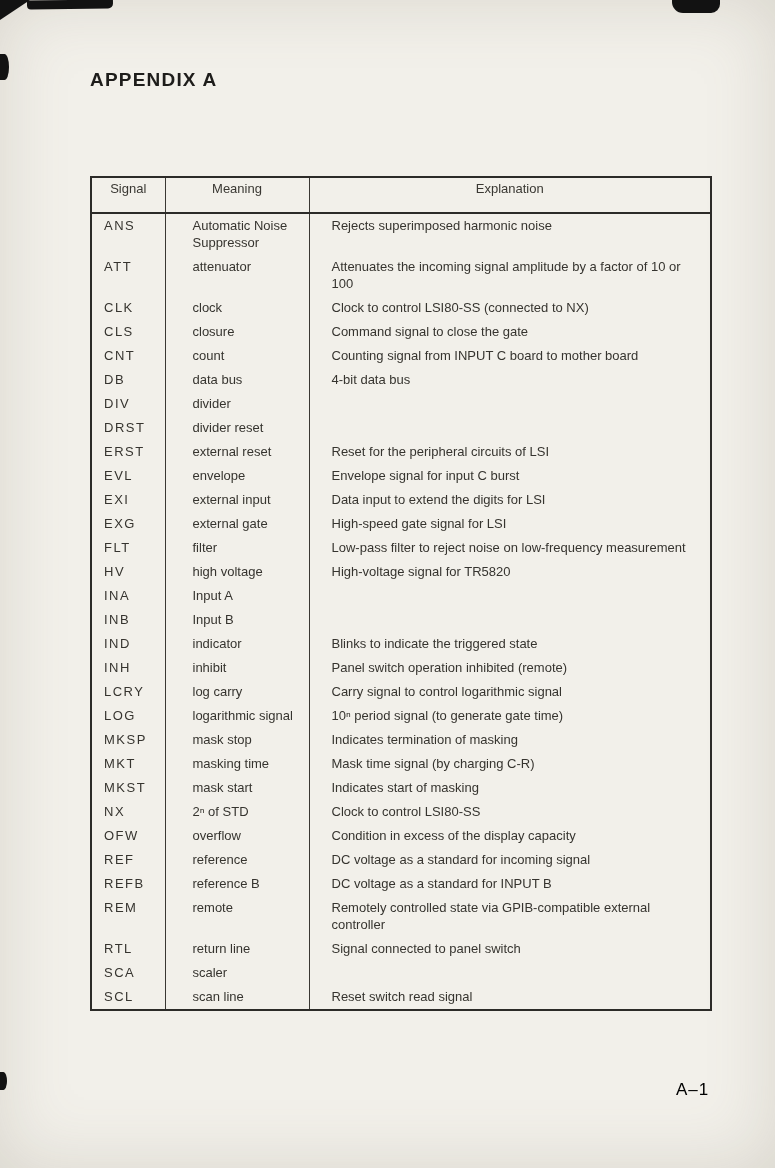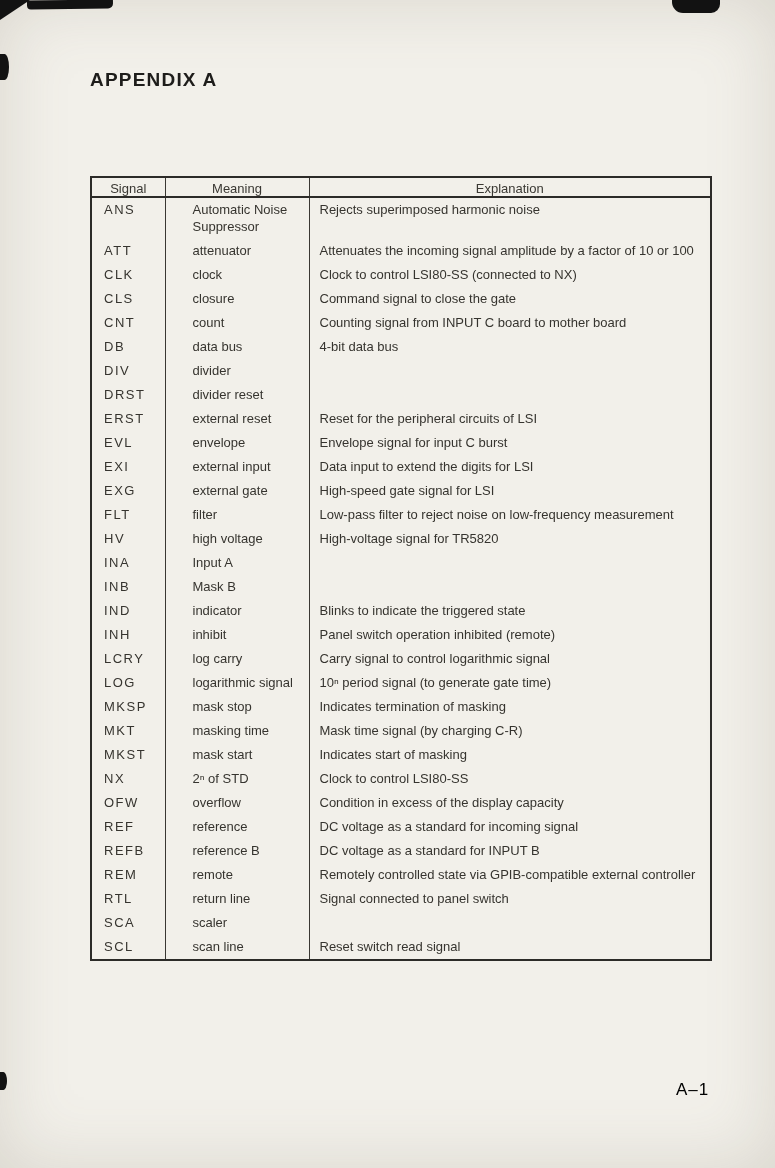--- a/index.html
+++ b/index.html
@@ -59,7 +59,7 @@
     font-weight: normal;
     font-size: 13px;
     text-align: center;
-    padding: 3px 4px 0 4px;
+    padding: 3px 4px 16px 4px;
     border-bottom: 2px solid #2c2b28;
     color: #3a3833;
   }

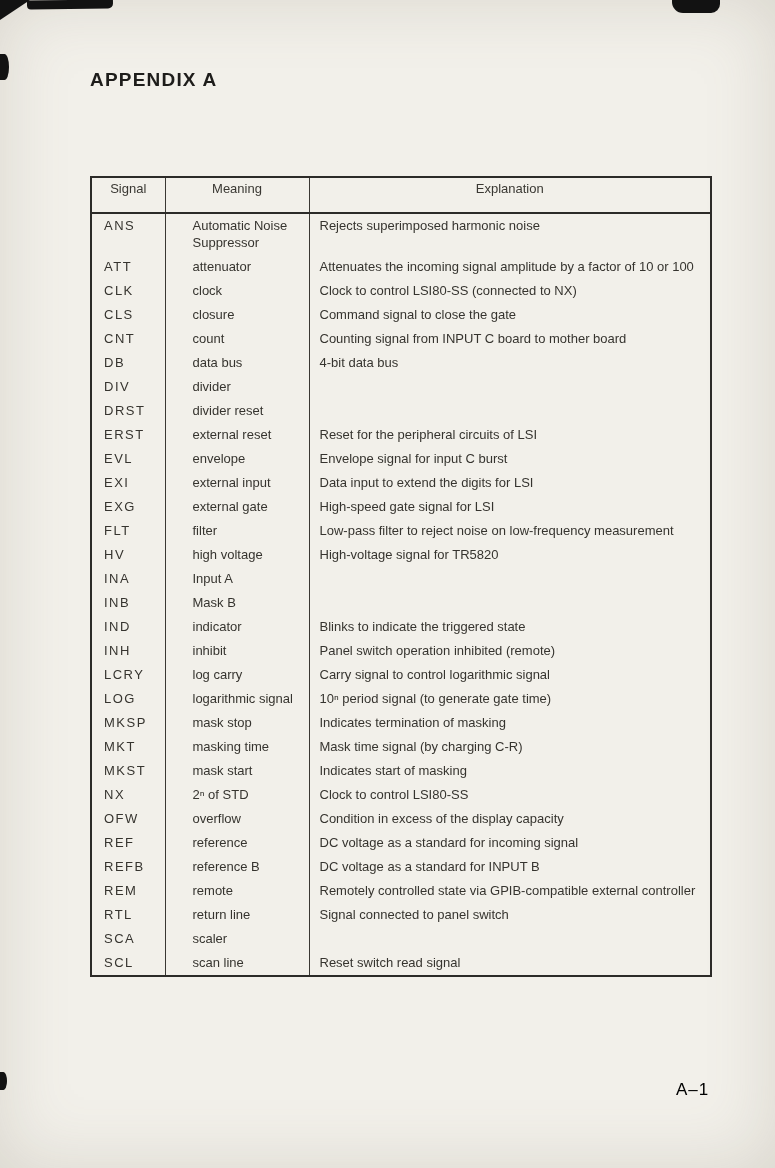--- a/index.html
+++ b/index.html
@@ -73,7 +73,7 @@
   }
   table.signals td.signal-cell { letter-spacing: 1.5px; }
   table.signals td.meaning-cell { padding-left: 27px; }
-  table.signals td.explanation-cell { padding-left: 10px; }
+  table.signals td.explanation-cell { padding-left: 22px; }
 
   
   .pageno {

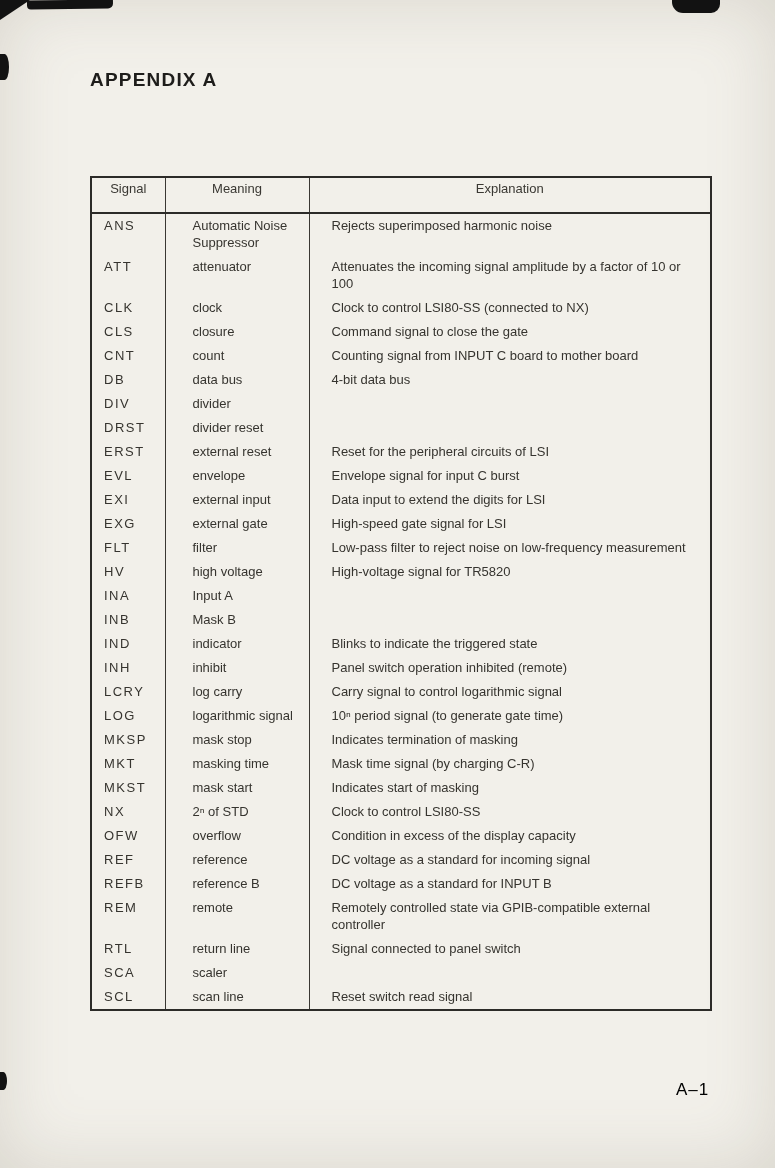--- a/index.html
+++ b/index.html
@@ -192,7 +192,7 @@
           </tr>
           <tr>
             <td class="signal-cell">INB</td>
-            <td class="meaning-cell">Mask B</td>
+            <td class="meaning-cell">Input B</td>
             <td class="explanation-cell"></td>
           </tr>
           <tr>

